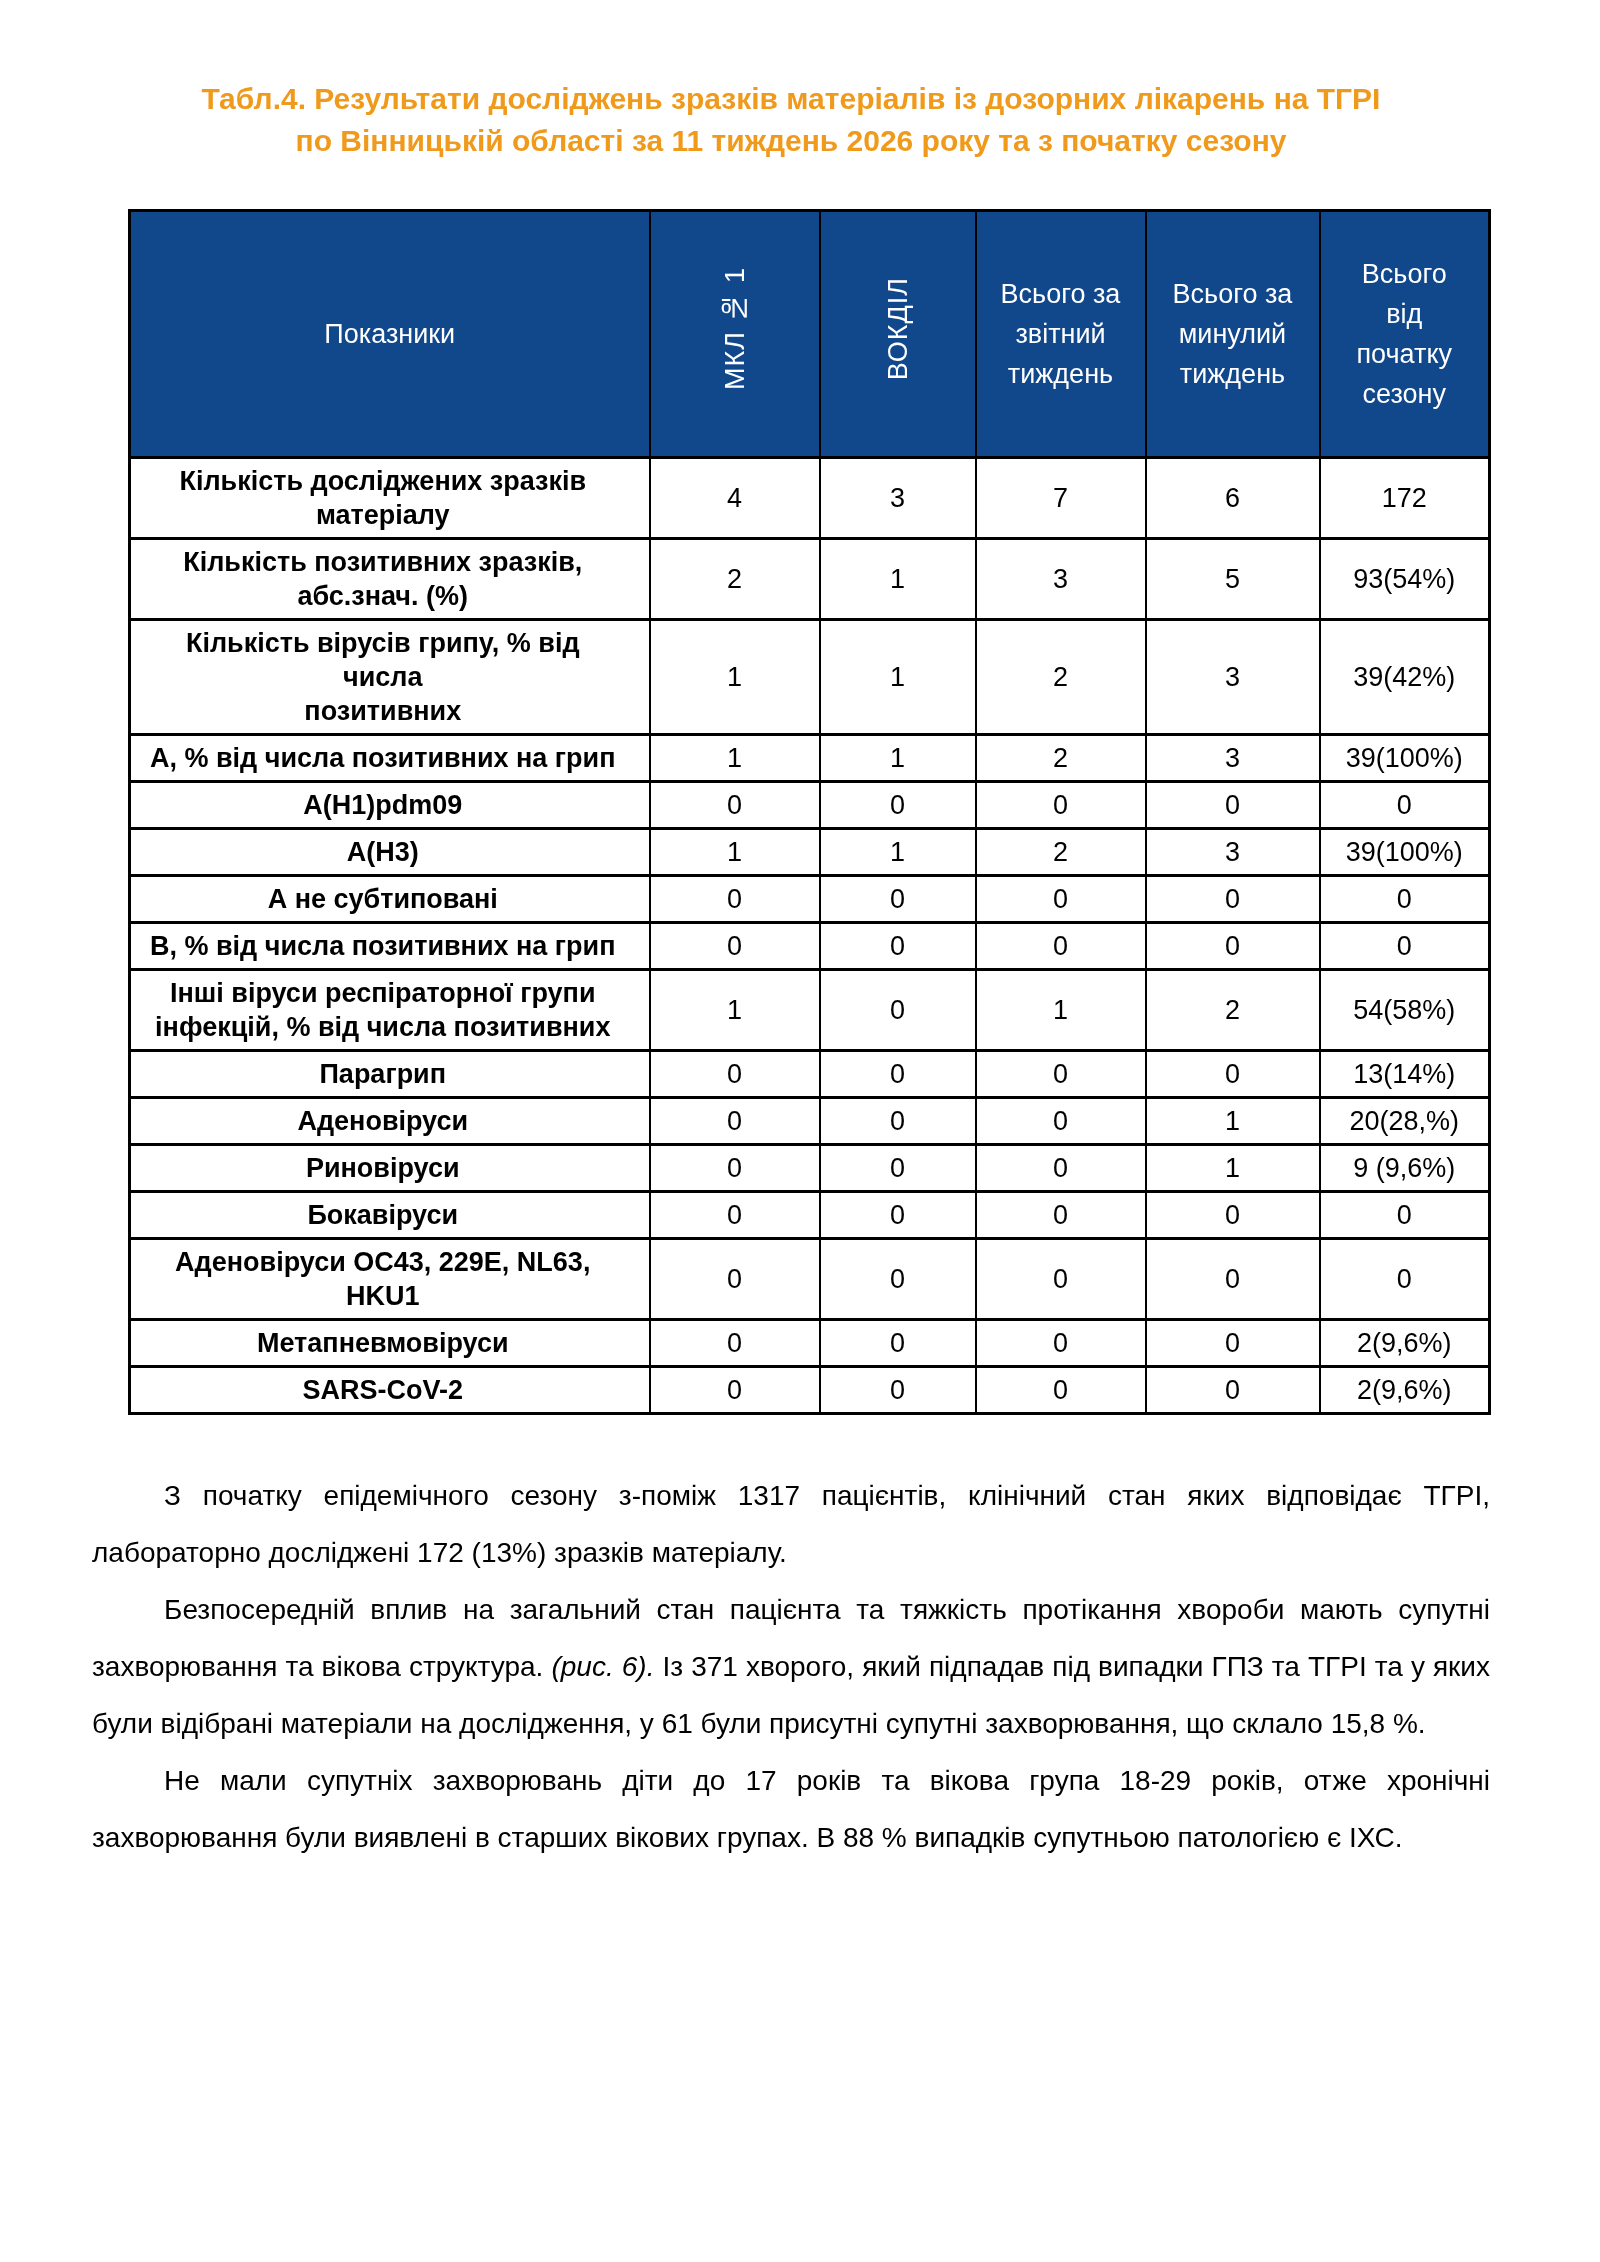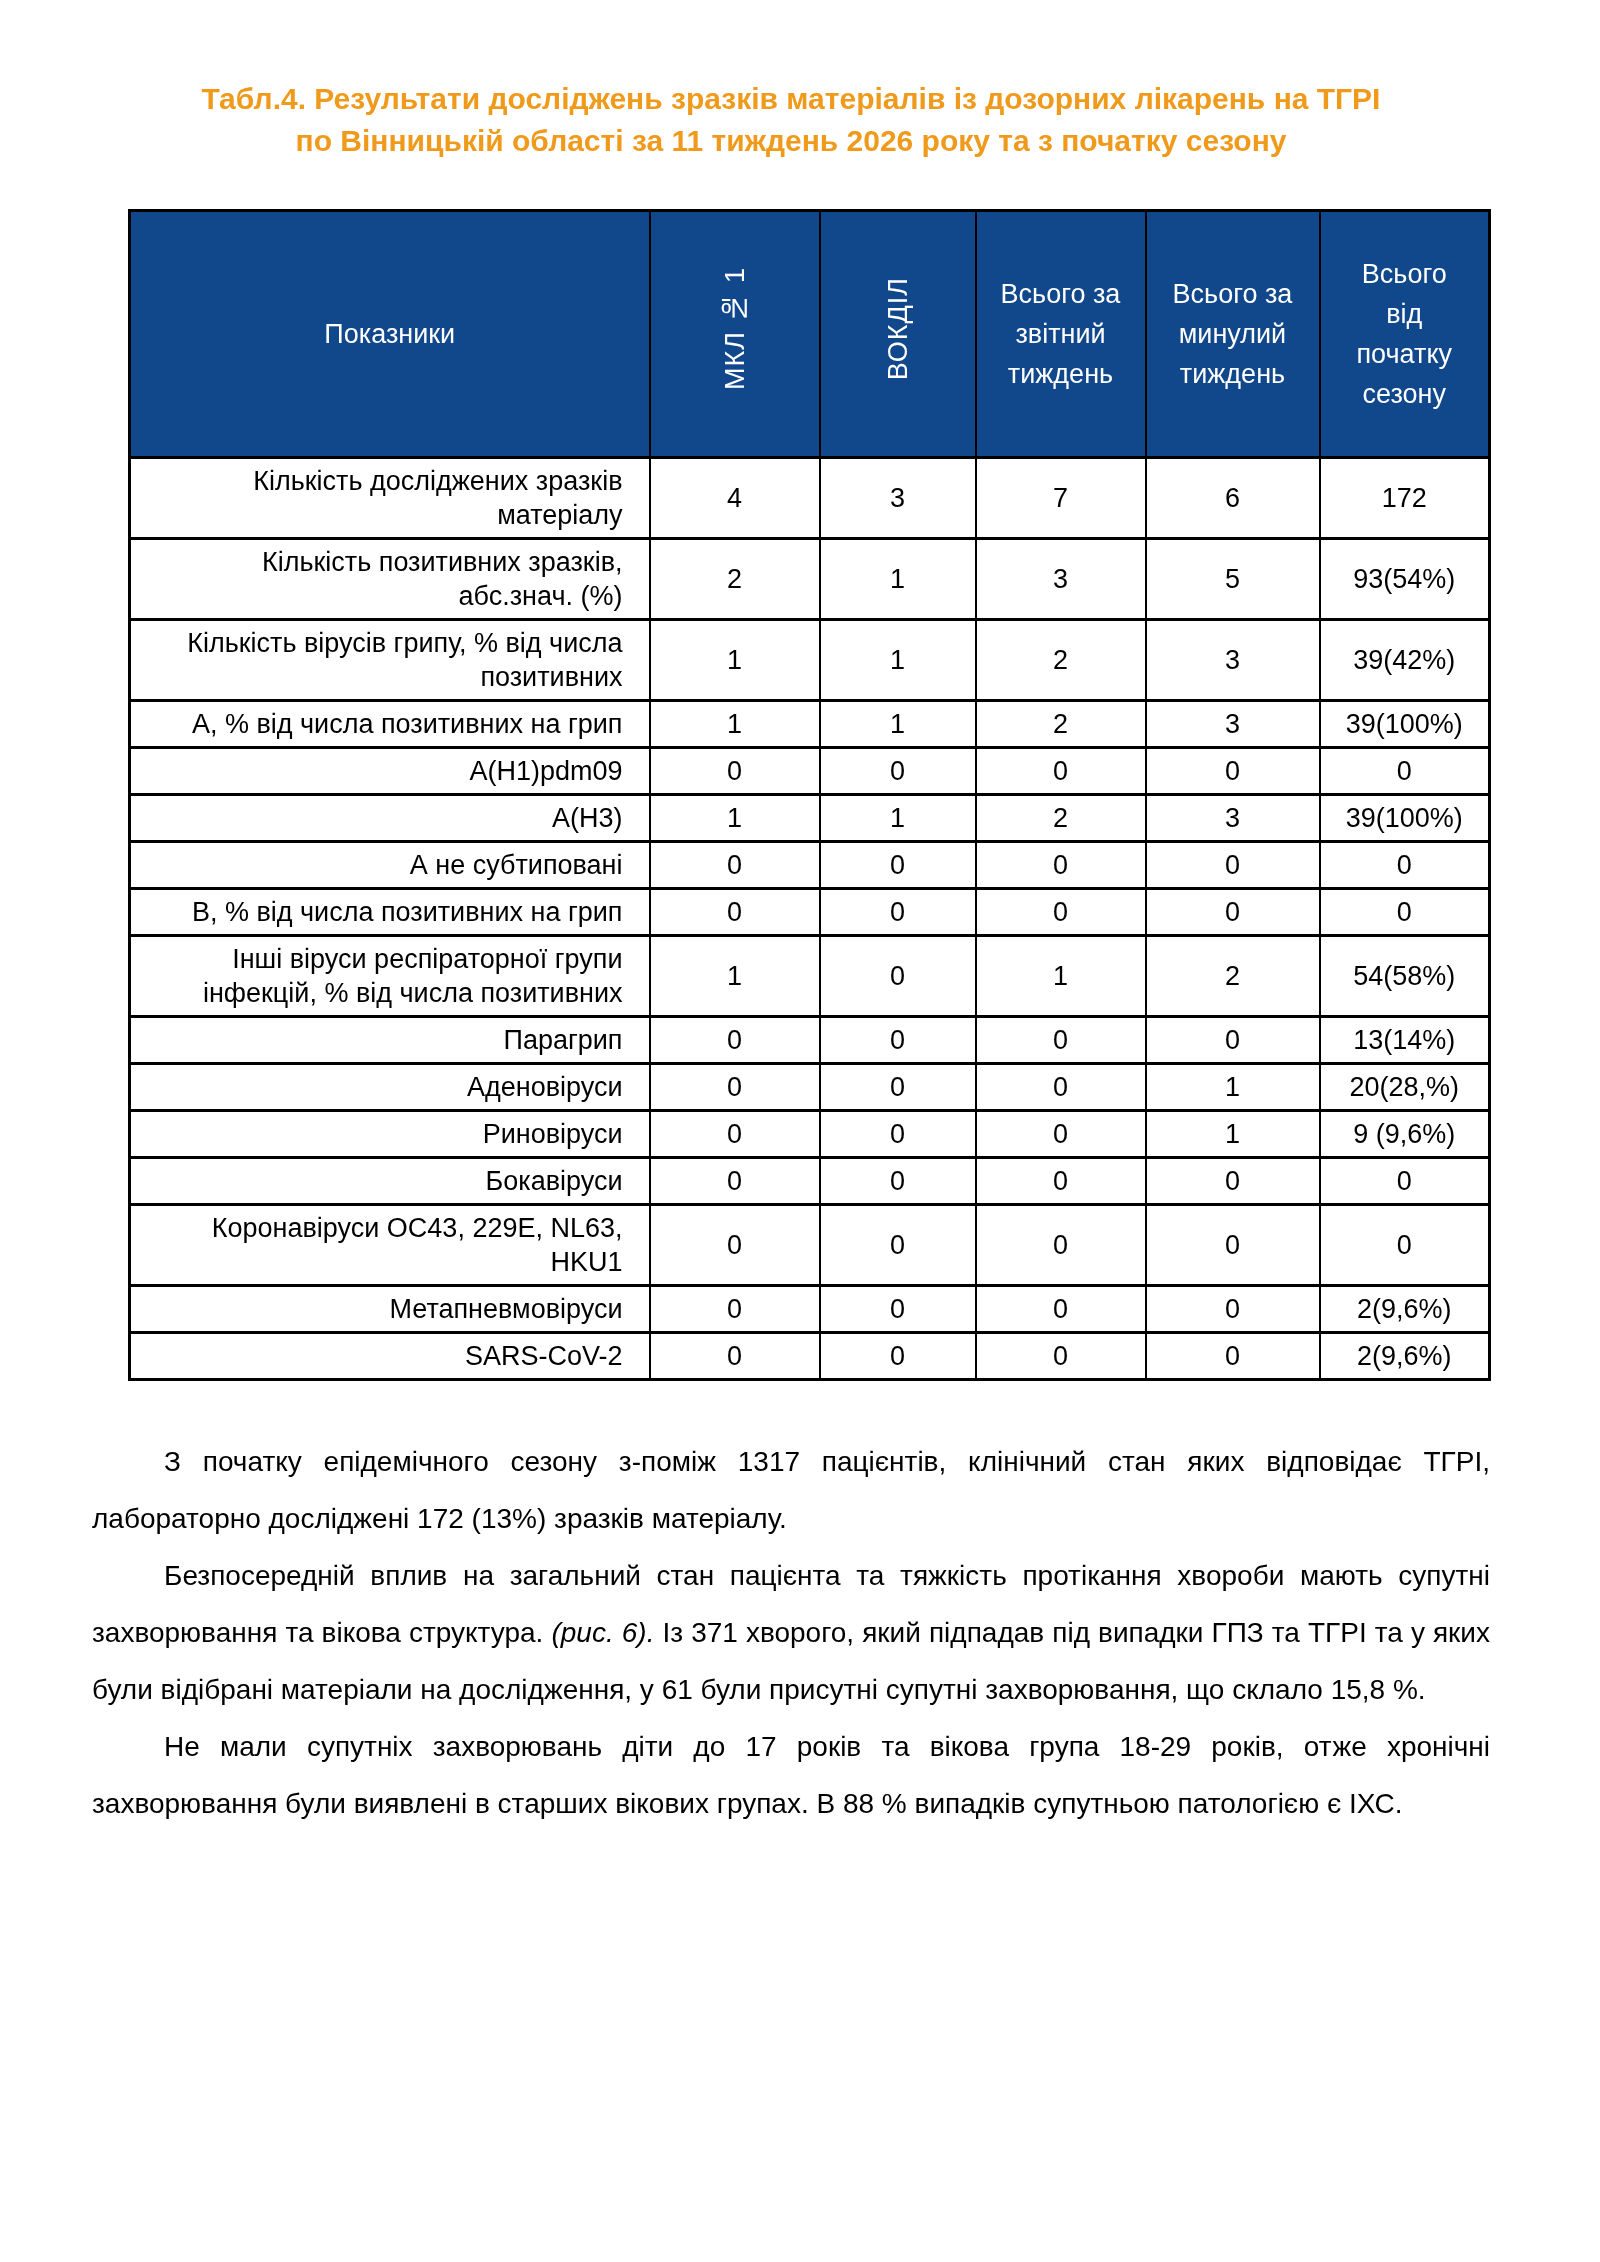--- a/index.html
+++ b/index.html
@@ -57,9 +57,10 @@
     vertical-align: middle;
   }
   td.label-cell {
-    text-align: right;
+    text-align: center;
     padding: 5px 26px 5px 12px;
     white-space: pre-wrap;
+    font-weight: bold;
   }
   td.value-cell {
     text-align: center;

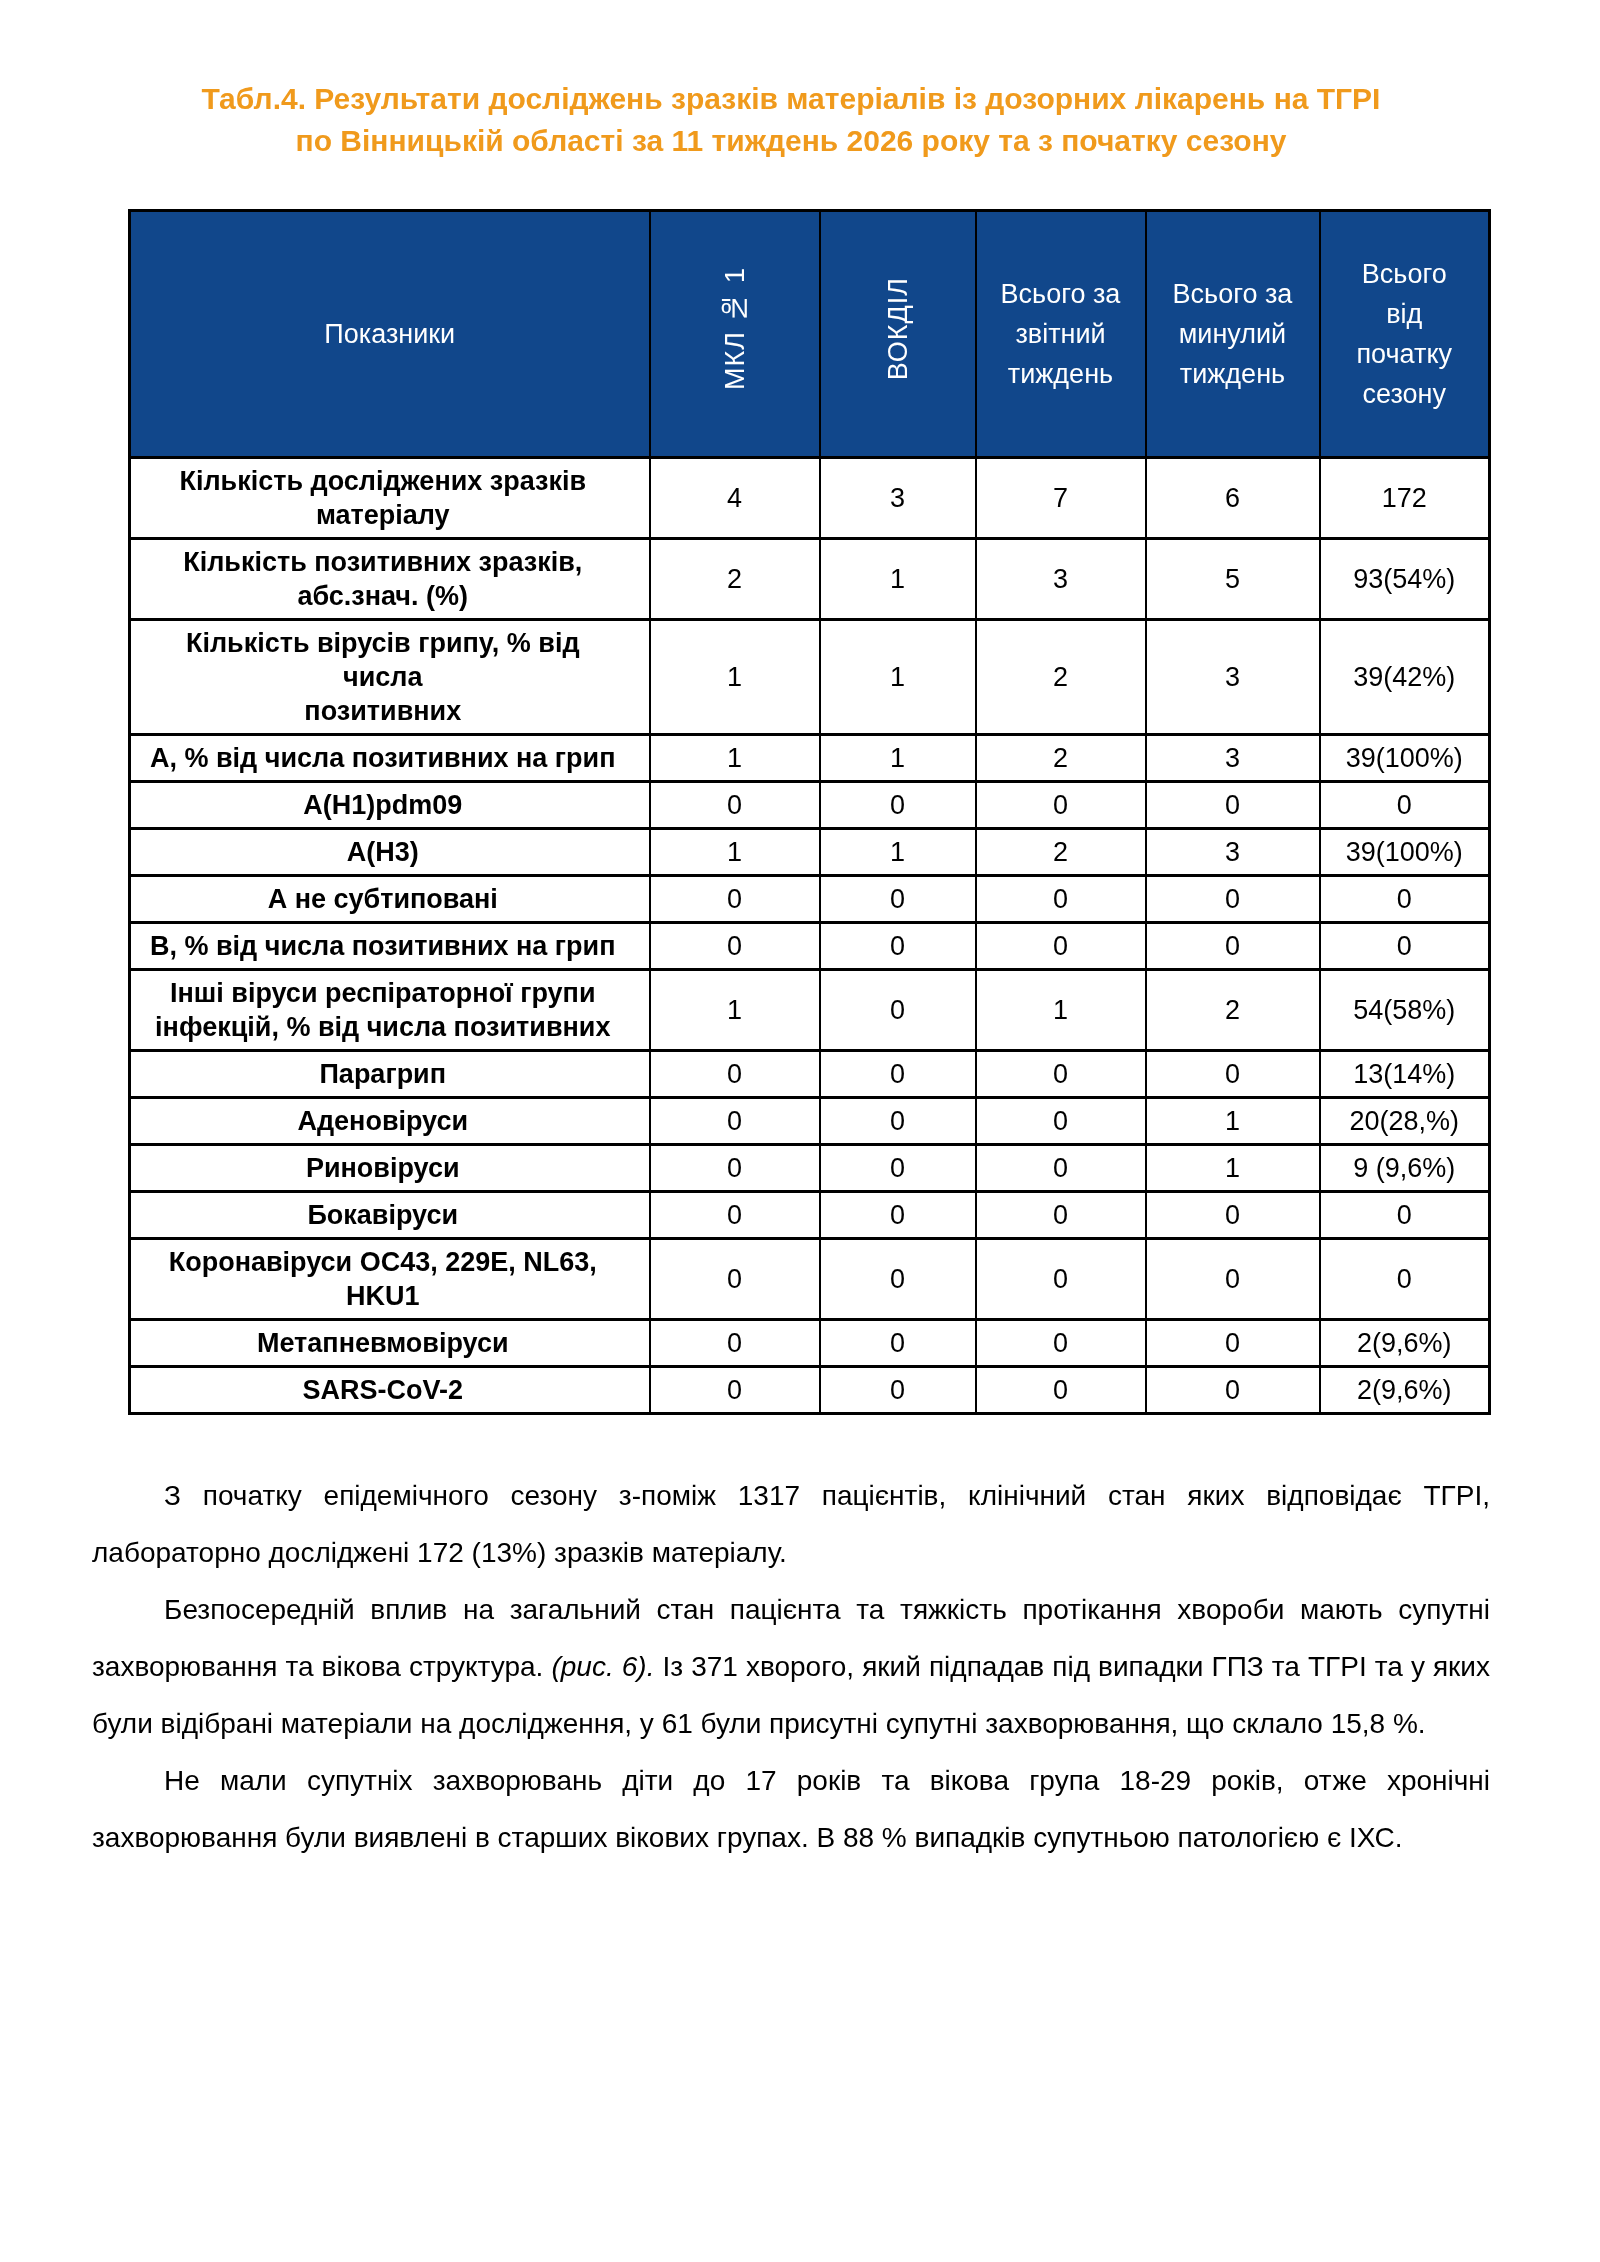--- a/index.html
+++ b/index.html
@@ -221,7 +221,7 @@
           <td class="value-cell">0</td>
         </tr>
         <tr>
-          <td class="label-cell">Коронавіруси OC43, 229E, NL63,
+          <td class="label-cell">Аденовіруси OC43, 229E, NL63,
 HKU1</td>
           <td class="value-cell">0</td>
           <td class="value-cell">0</td>

